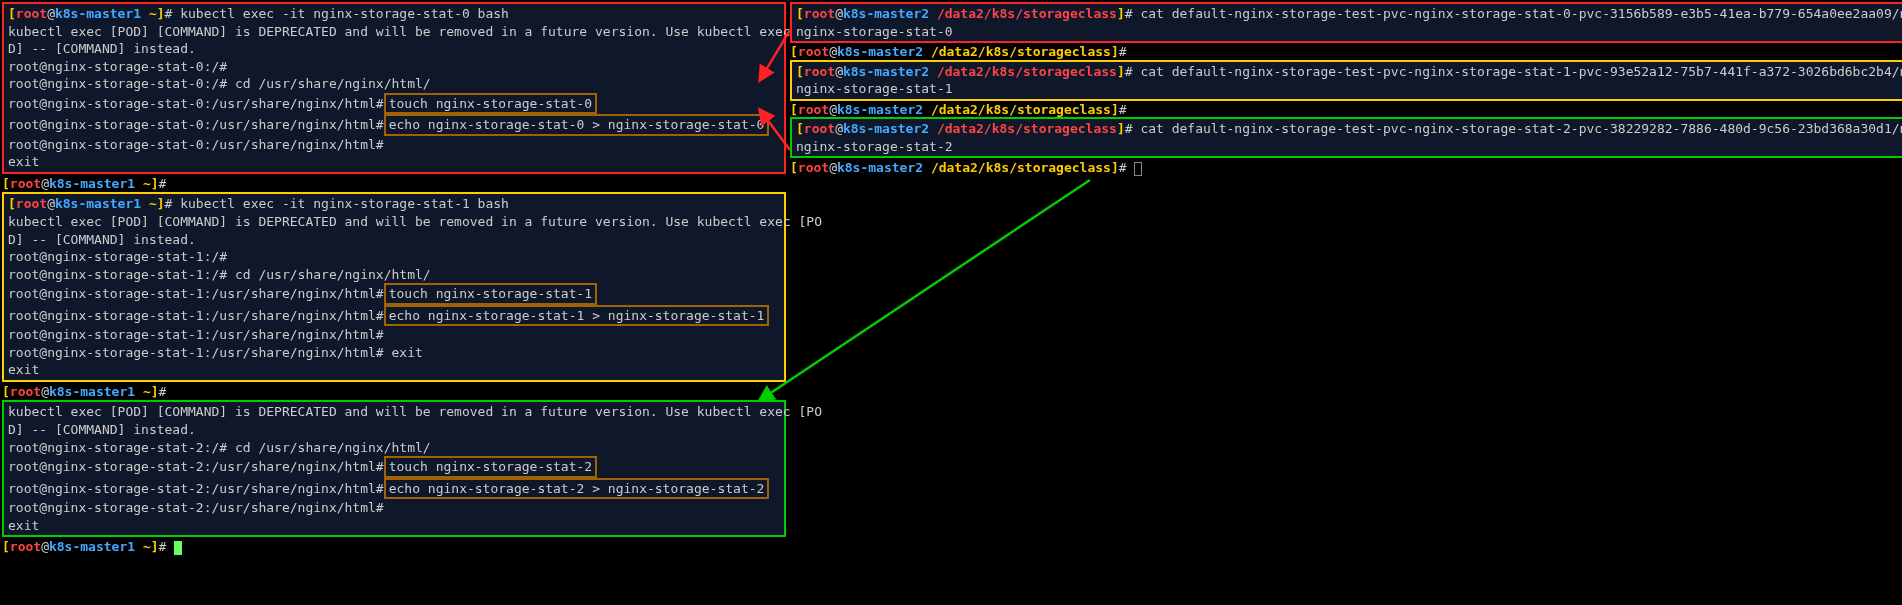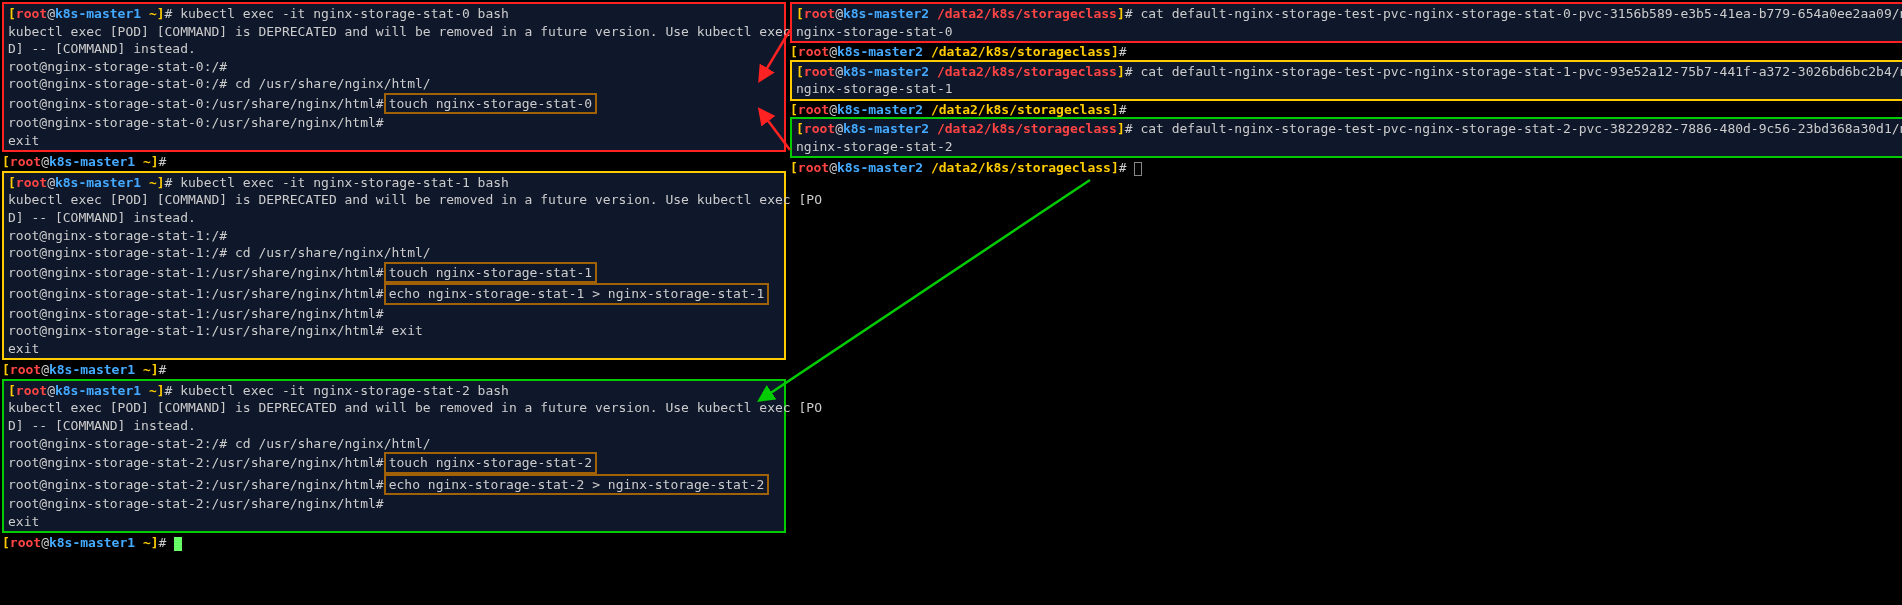--- a/index.html
+++ b/index.html
@@ -52,6 +52,7 @@
         <div class="line out">root@nginx-storage-stat-0:/#</div>
         <div class="line out">root@nginx-storage-stat-0:/# cd /usr/share/nginx/html/</div>
         <div class="line out">root@nginx-storage-stat-0:/usr/share/nginx/html#<span class="inbox">touch nginx-storage-stat-0</span></div>
+        <div class="line out">root@nginx-storage-stat-0:/usr/share/nginx/html#<span class="inbox">echo nginx-storage-stat-0 &gt; nginx-storage-stat-0</span></div>
         <div class="line out">root@nginx-storage-stat-0:/usr/share/nginx/html#</div>
         <div class="line out">exit</div>
       </div>

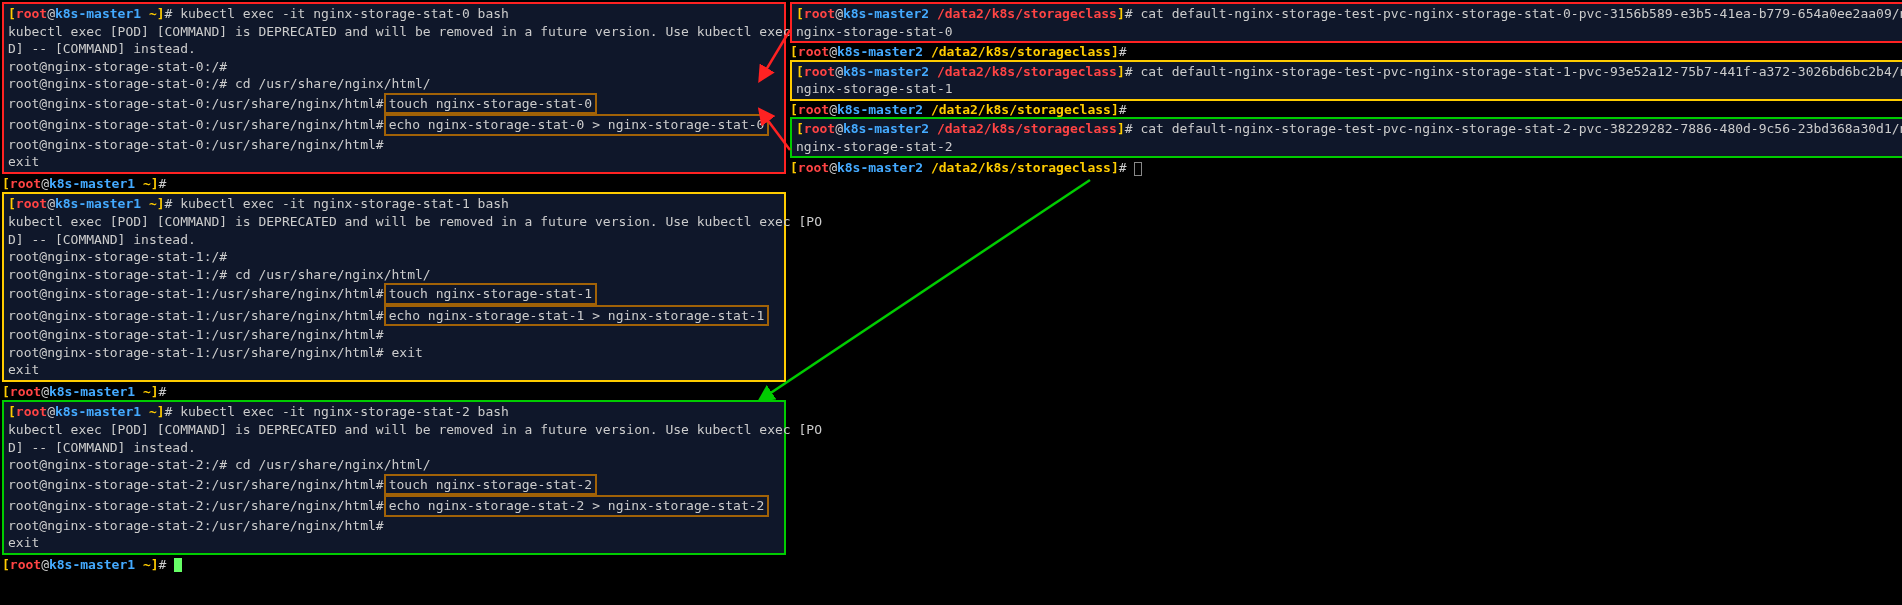--- a/index.html
+++ b/index.html
@@ -71,7 +71,6 @@
       </div>
       <div class="line between"><span class="br1">[</span><span class="user">root</span><span class="at">@</span><span class="host">k8s-master1</span> <span class="path-tilde">~</span><span class="br2">]</span><span class="hash"># </span></div>
       <div class="block b-green">
-        <div class="line promptline"><span class="br1">[</span><span class="user">root</span><span class="at">@</span><span class="host">k8s-master1</span> <span class="path-tilde">~</span><span class="br2">]</span><span class="hash"># </span><span class="cmd">kubectl exec -it nginx-storage-stat-2 bash</span></div>
         <div class="line out">kubectl exec [POD] [COMMAND] is DEPRECATED and will be removed in a future version. Use kubectl exec [PO</div>
         <div class="line out">D] -- [COMMAND] instead.</div>
         <div class="line out">root@nginx-storage-stat-2:/# cd /usr/share/nginx/html/</div>

